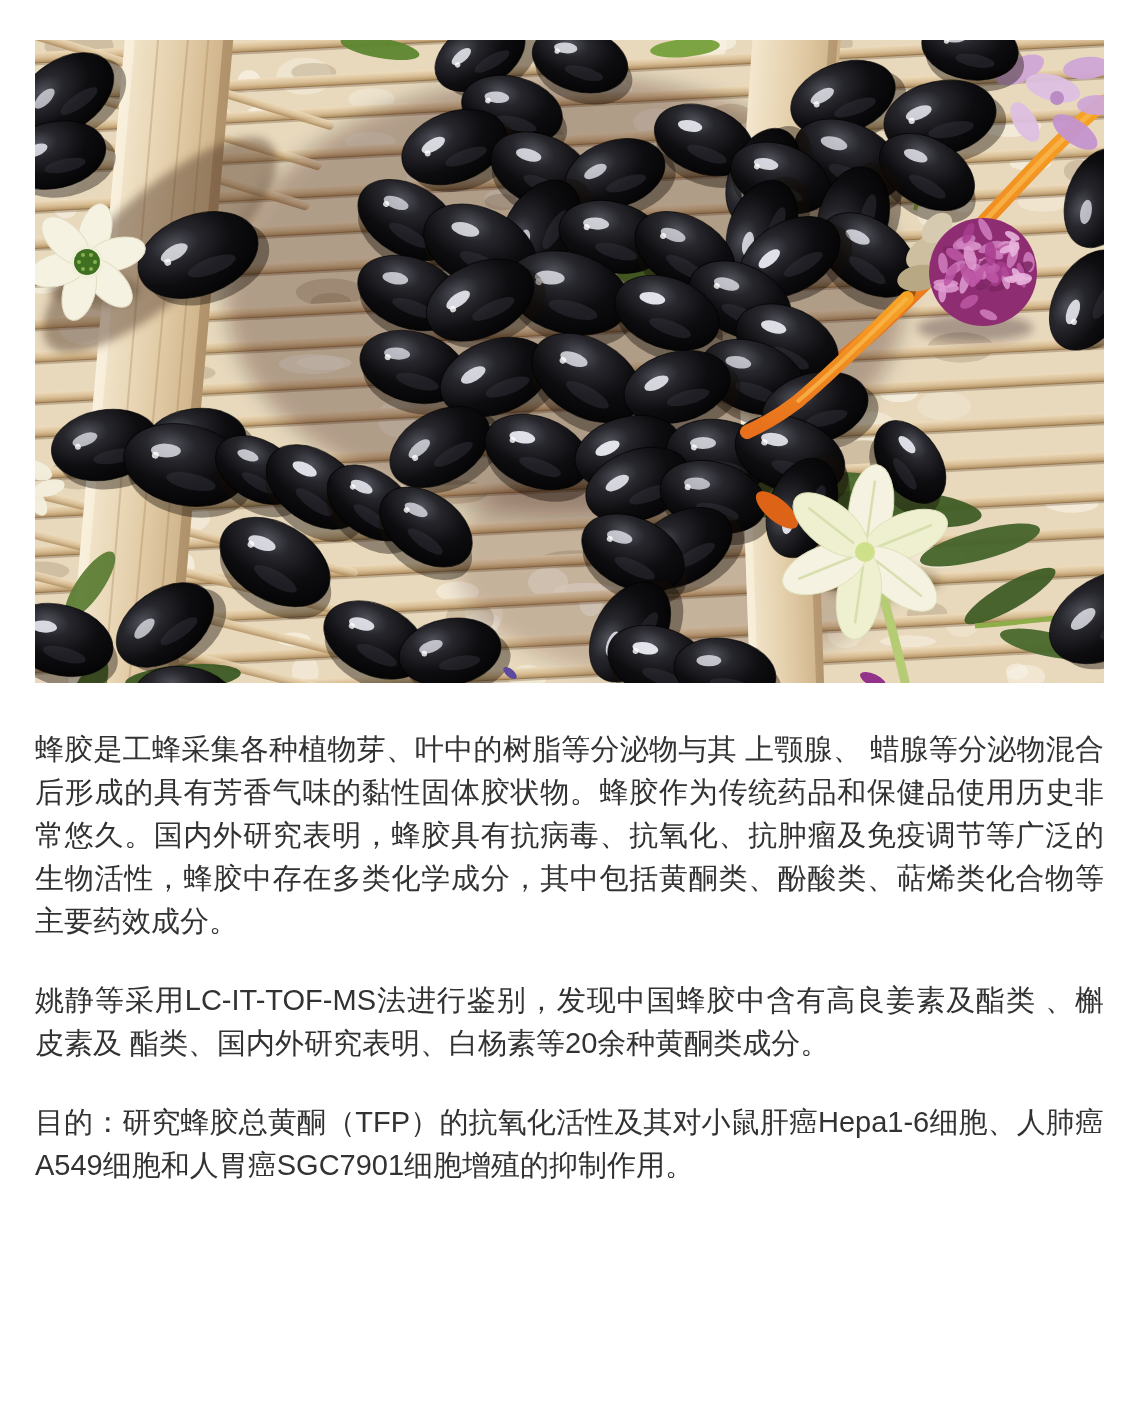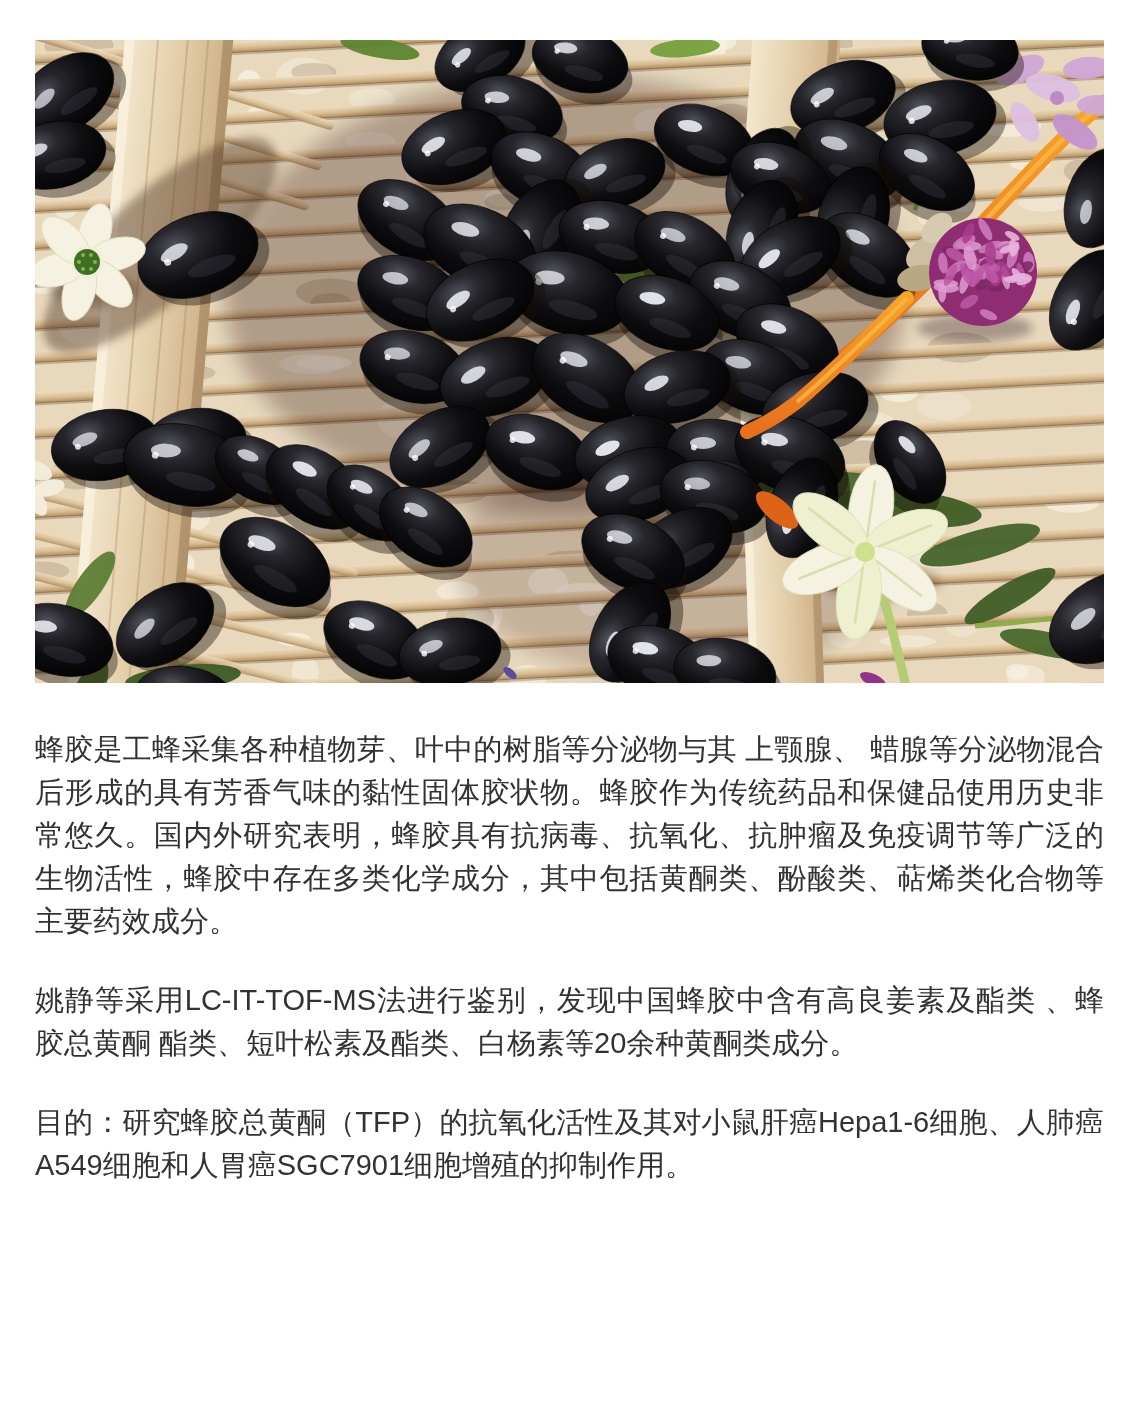--- a/index.html
+++ b/index.html
@@ -863,7 +863,7 @@
 
   <main class="article">
     <p>蜂胶是工蜂采集各种植物芽、叶中的树脂等分泌物与其 上颚腺、 蜡腺等分泌物混合后形成的具有芳香气味的黏性固体胶状物。蜂胶作为传统药品和保健品使用历史非常悠久。国内外研究表明，蜂胶具有抗病毒、抗氧化、抗肿瘤及免疫调节等广泛的生物活性，蜂胶中存在多类化学成分，其中包括黄酮类、酚酸类、萜烯类化合物等主要药效成分。</p>
-    <p>姚静等采用LC-IT-TOF-MS法进行鉴别，发现中国蜂胶中含有高良姜素及酯类 、蜂胶总黄酮 酯类、短叶松素及酯类、白杨素等20余种黄酮类成分。</p>
+    <p>姚静等采用LC-IT-TOF-MS法进行鉴别，发现中国蜂胶中含有高良姜素及酯类 、槲皮素及 酯类、国内外研究表明、白杨素等20余种黄酮类成分。</p>
     <p>目的：研究蜂胶总黄酮（TFP）的抗氧化活性及其对小鼠肝癌Hepa1-6细胞、人肺癌A549细胞和人胃癌SGC7901细胞增殖的抑制作用。</p>
   </main>
 

